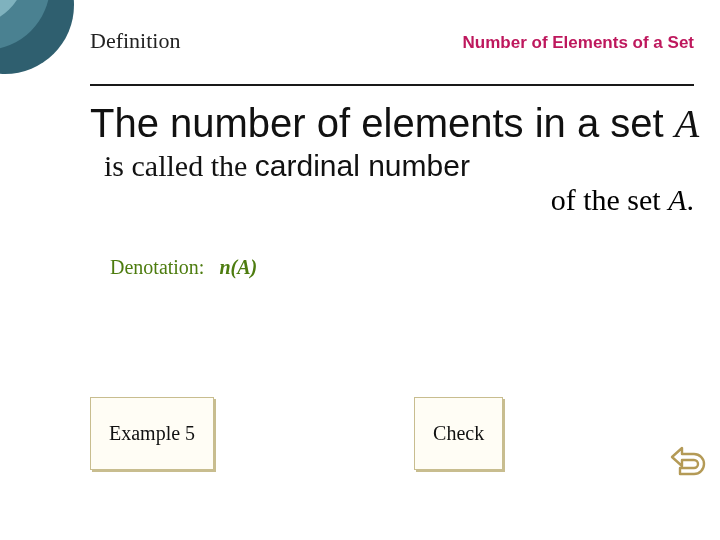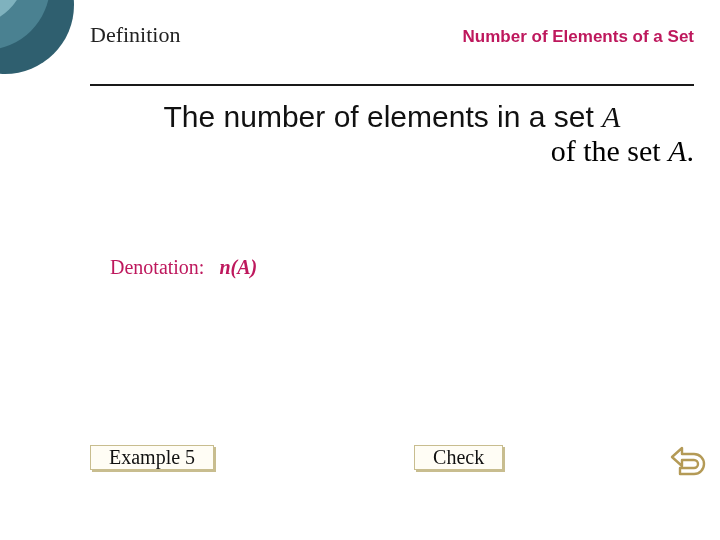--- a/index.html
+++ b/index.html
@@ -29,7 +29,7 @@
 
   .header {
     position: absolute;
-    top: 22px;
+    top: 28px;
     left: 90px;
     right: 26px;
     display: flex;

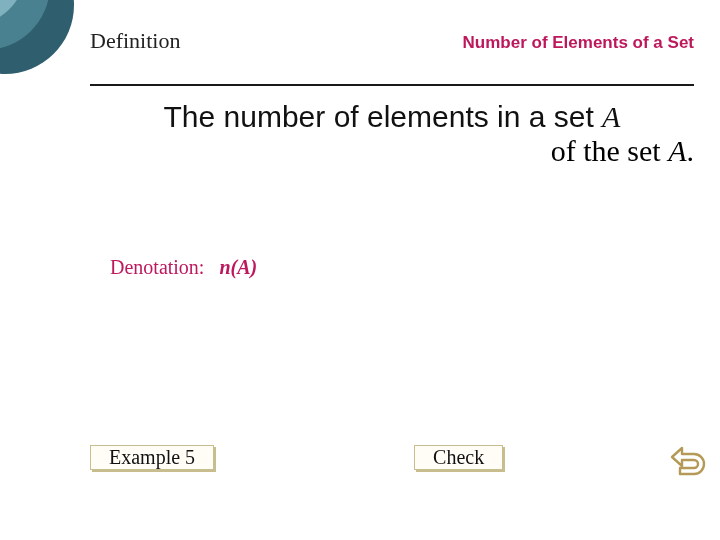--- a/index.html
+++ b/index.html
@@ -67,7 +67,7 @@
 
   .line1 {
     font-family: Arial, Helvetica, sans-serif;
-    font-size: 30px;
+    font-size: 40px;
     color: #111;
     white-space: nowrap;
     text-align: center;

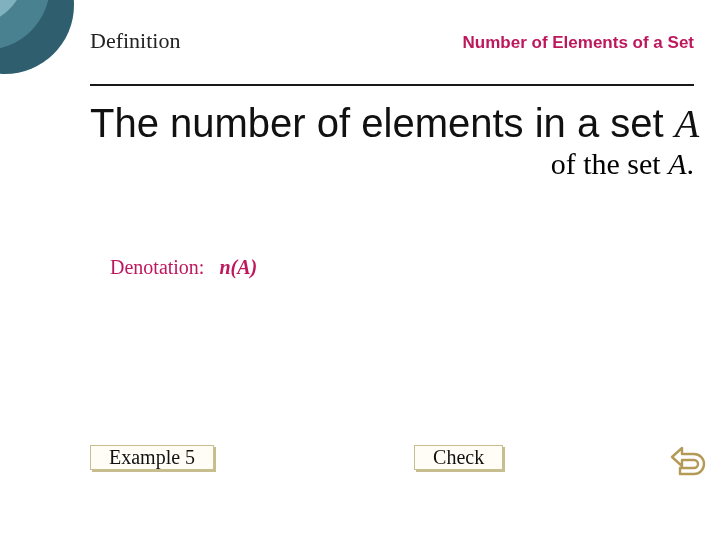--- a/index.html
+++ b/index.html
@@ -157,6 +157,9 @@
   <div class="line1">
     <span>The number of elements in a set  </span><span class="setA">A</span>
   </div>
+  <div class="line2">
+    <span class="line2a">is called the </span><span class="term">cardinal number</span>
+  </div>
   <div class="line3">
     <span>of the set </span><span class="sA">A</span><span>.</span>
   </div>

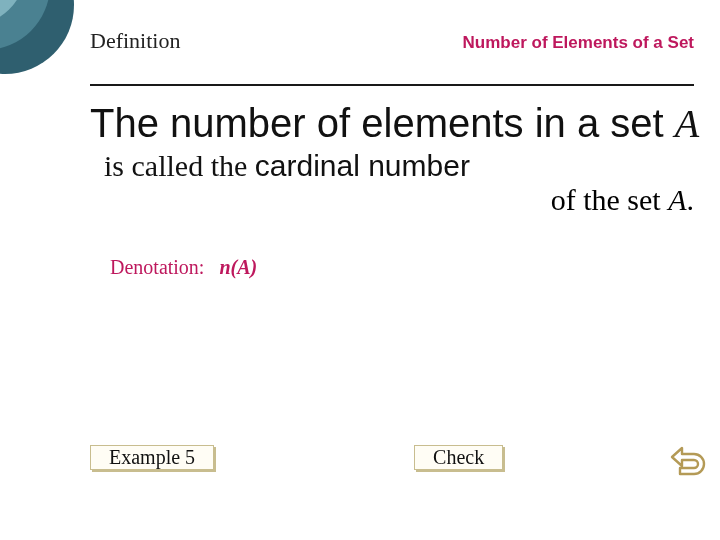--- a/index.html
+++ b/index.html
@@ -100,7 +100,7 @@
     left: 110px;
     font-family: "Comic Sans MS", cursive;
     font-size: 20px;
-    color: #be185d;
+    color: #4d7c0f;
   }
   .denotation .nA {
     font-style: italic;

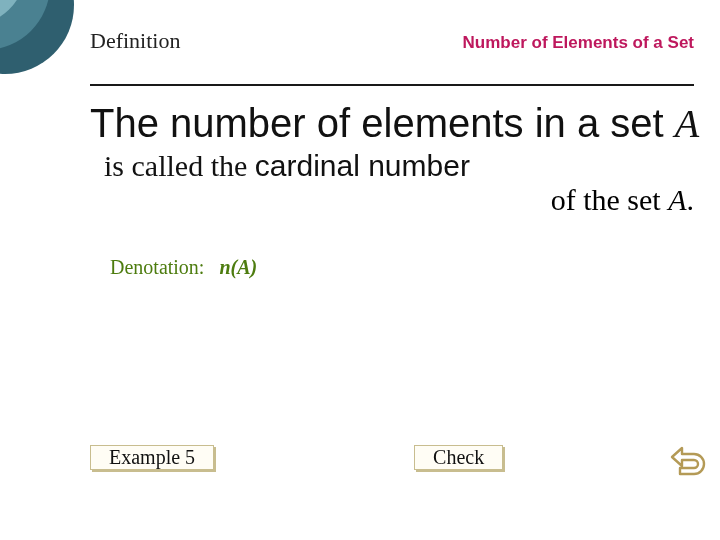--- a/index.html
+++ b/index.html
@@ -123,7 +123,7 @@
     color: #111;
     background: #fffdf5;
     border: 1px solid #c8bd8f;
-    padding: 0 18px;
+    padding: 24px 18px;
     box-shadow: 2px 2px 0 #c8bd8f;
     cursor: pointer;
     user-select: none;

